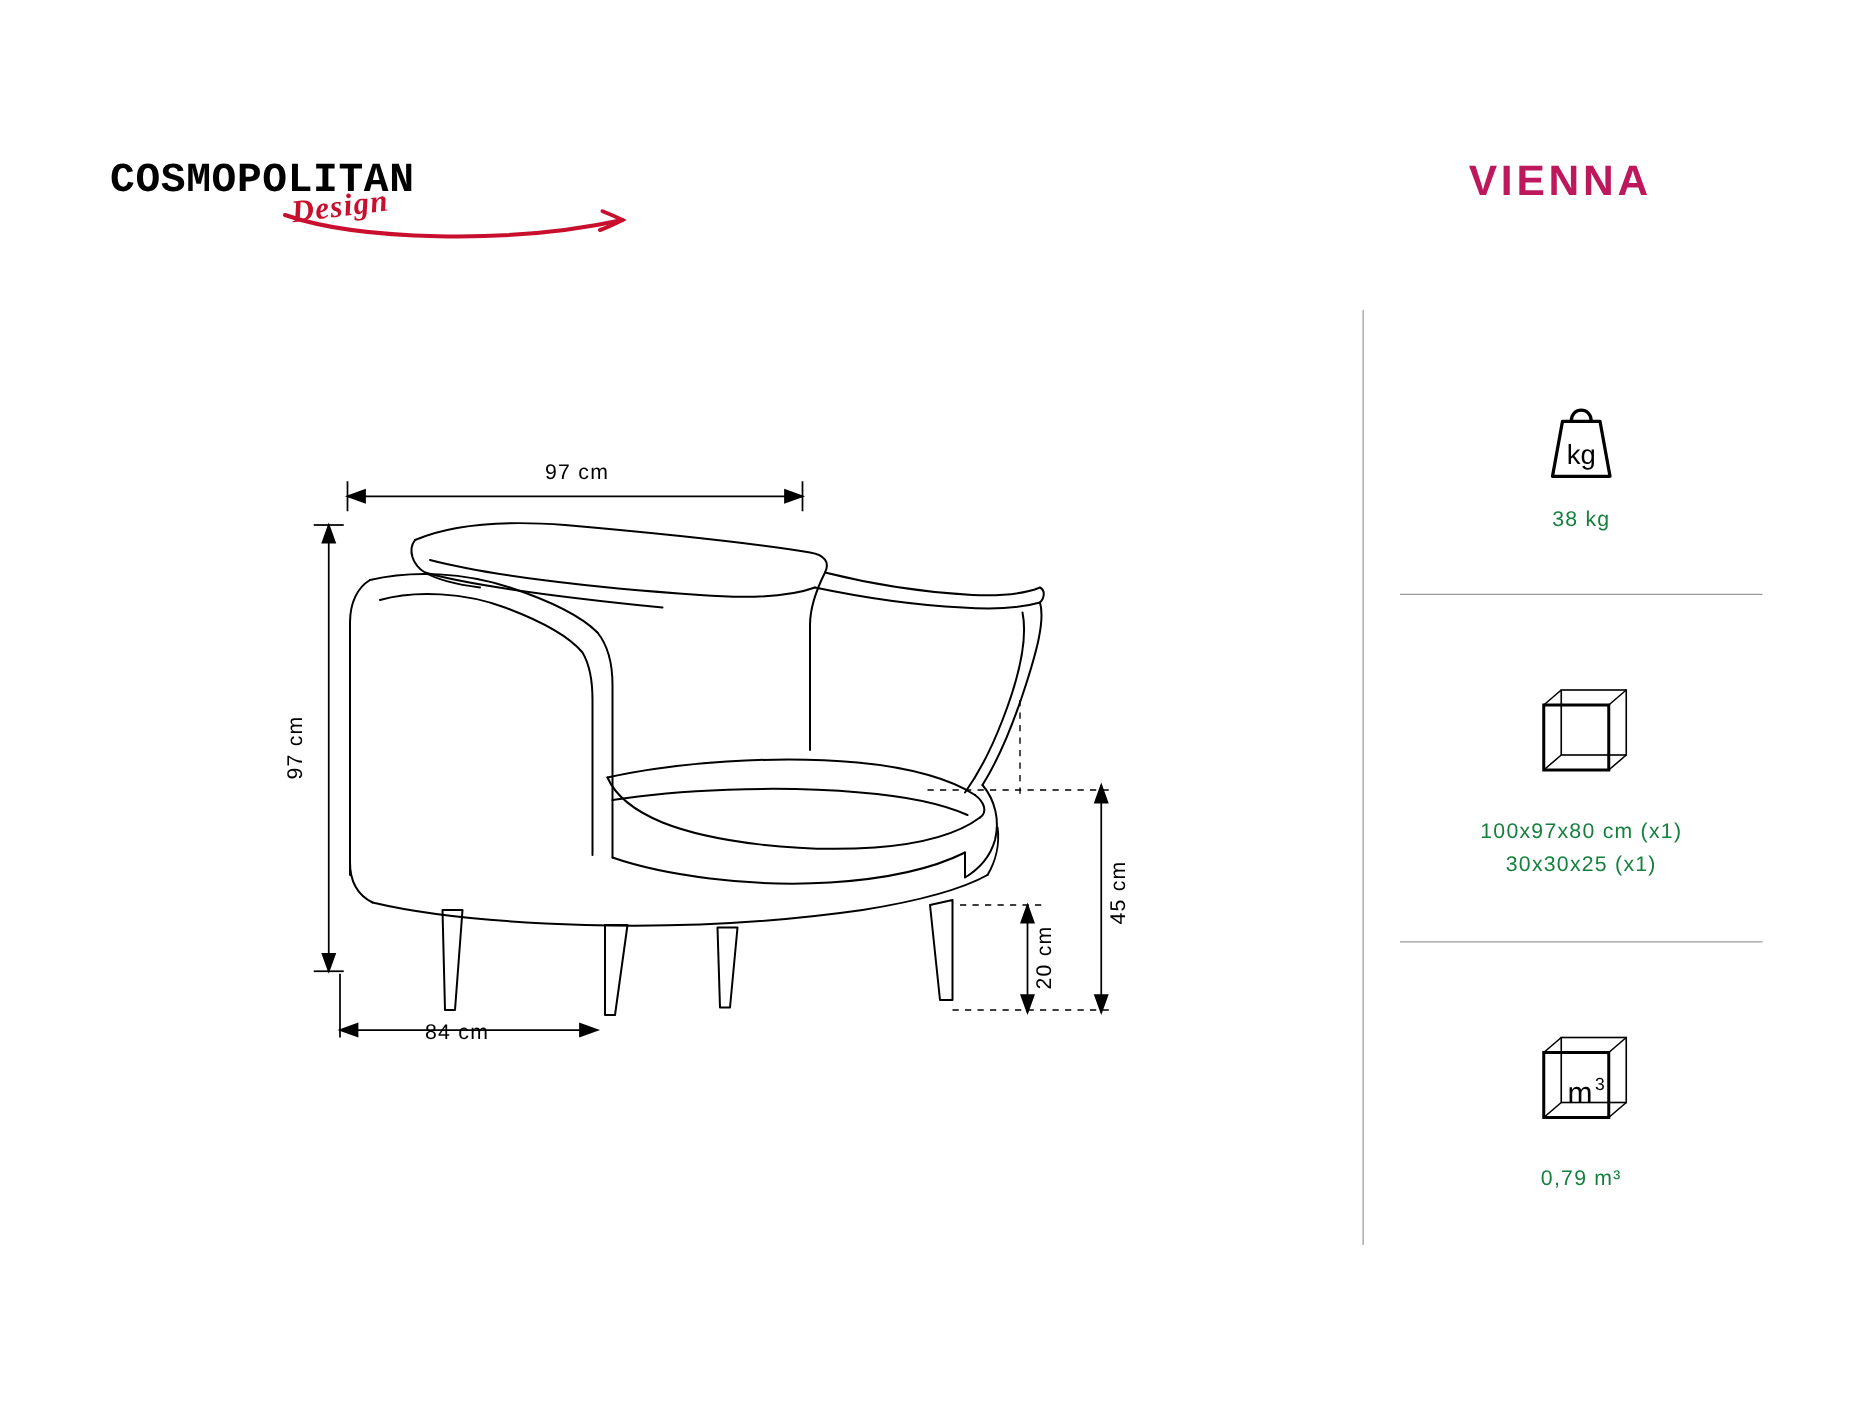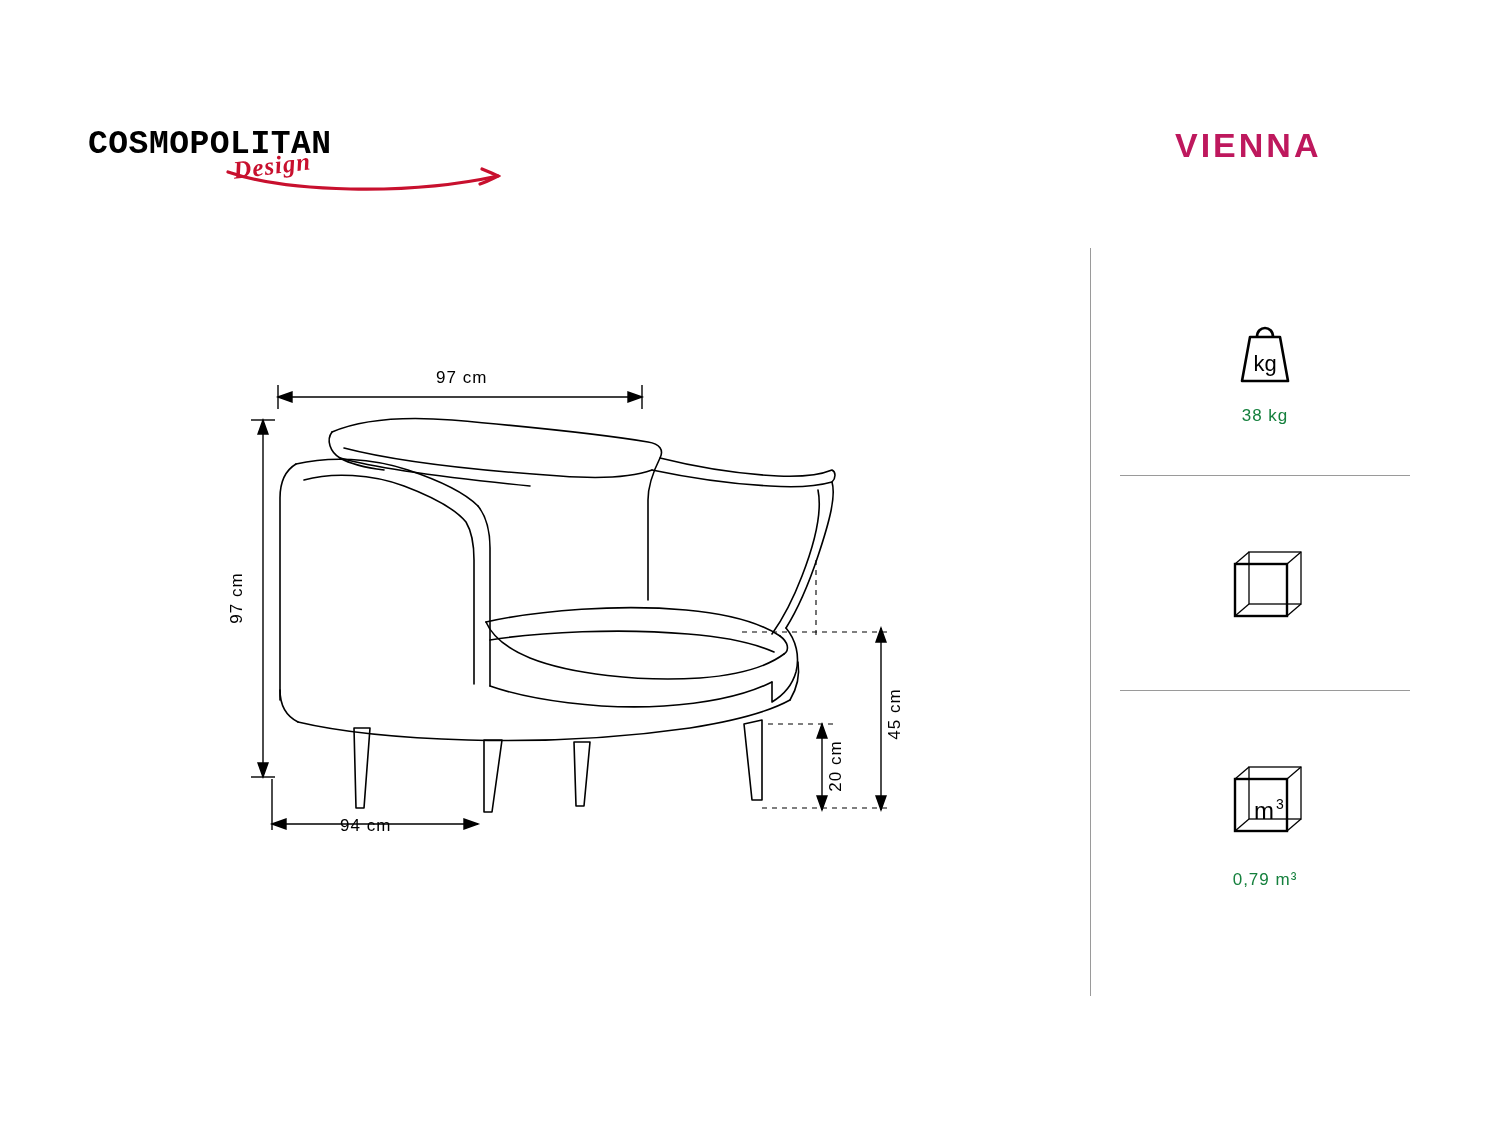--- a/index.html
+++ b/index.html
@@ -268,6 +268,7 @@
         <line x1="77" y1="84" x2="91" y2="72" stroke="#000" stroke-width="1.3"></line>
       </svg>
     </div>
+    <div class="info-caption">100x97x80 cm (x1)</div>
   </div>
 
   <div class="info-sep" style="margin-top:48px;"></div>

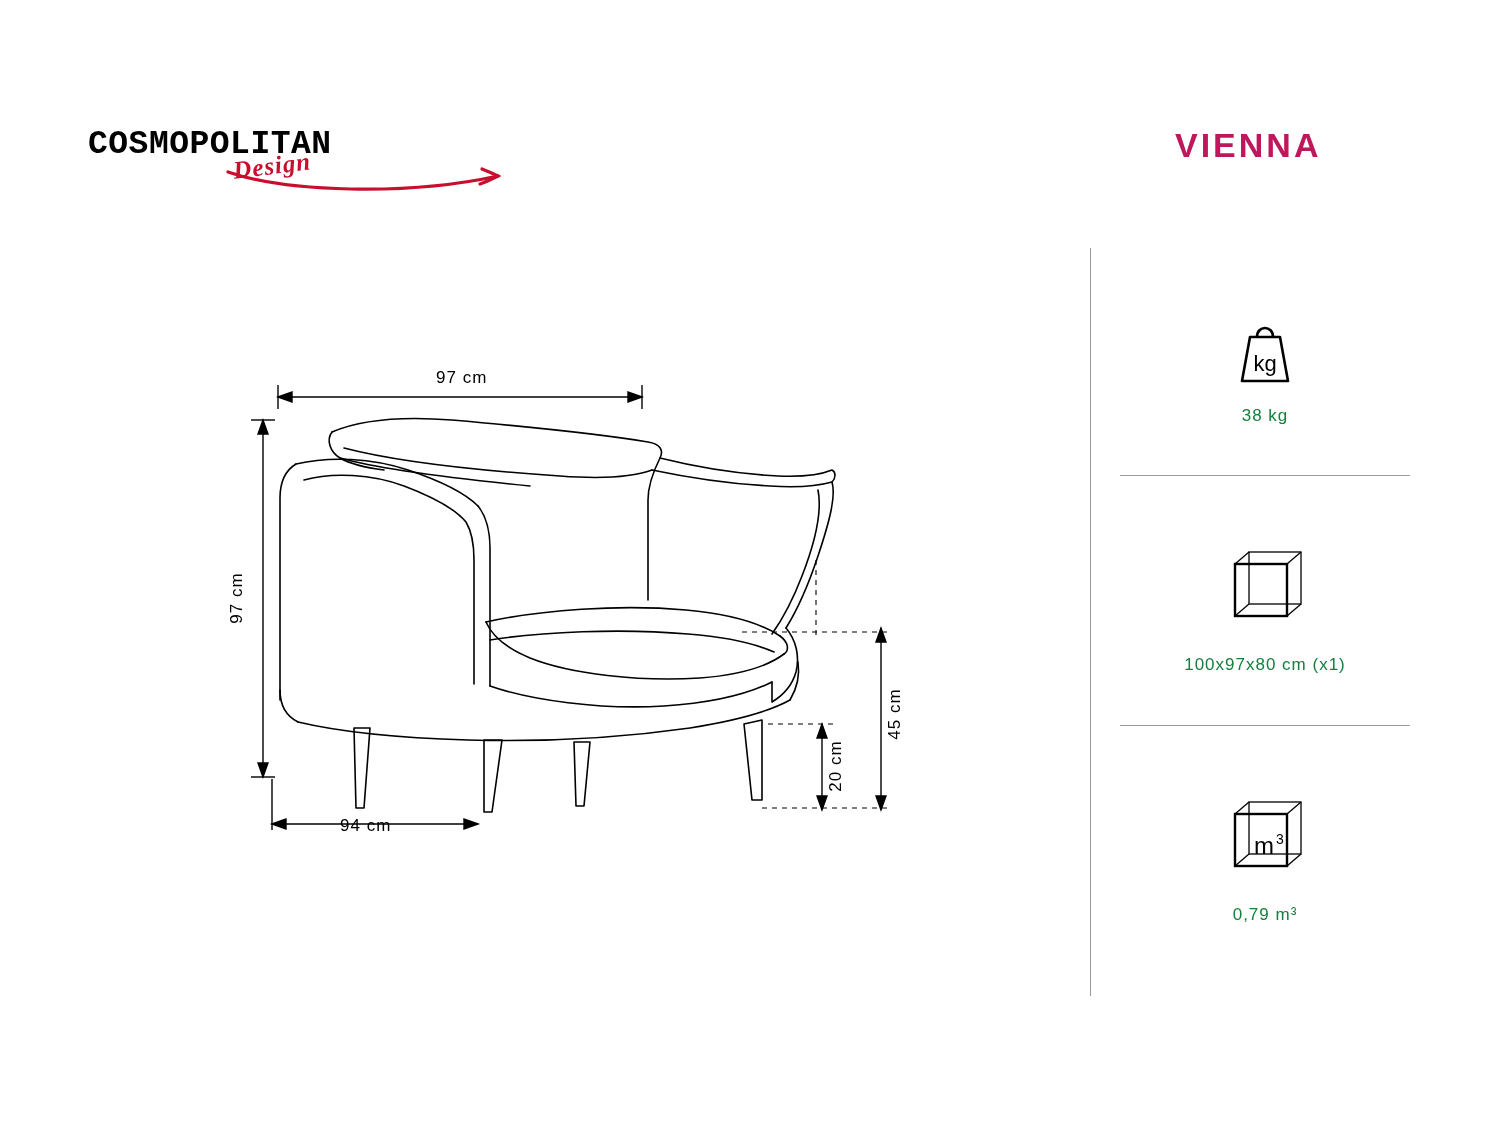--- a/index.html
+++ b/index.html
@@ -269,6 +269,7 @@
       </svg>
     </div>
     <div class="info-caption">100x97x80 cm (x1)</div>
+    <div class="info-caption" style="margin-top:2px;">30x30x25  (x1)</div>
   </div>
 
   <div class="info-sep" style="margin-top:48px;"></div>

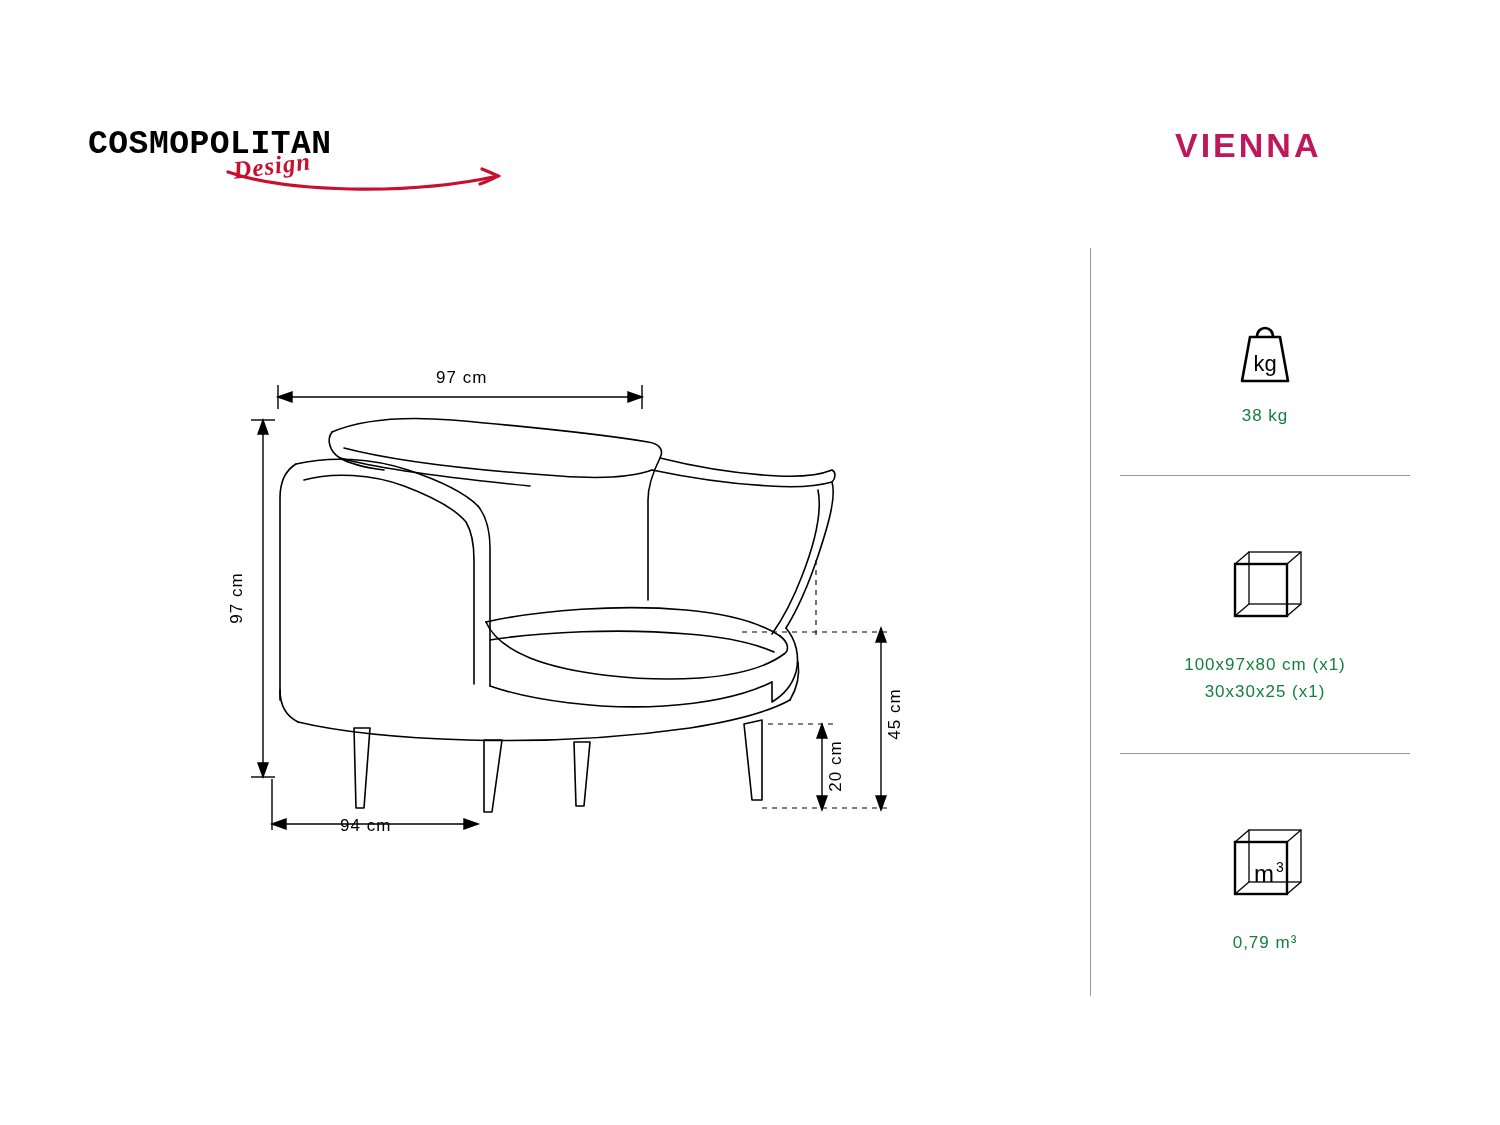--- a/index.html
+++ b/index.html
@@ -234,7 +234,7 @@
   
   <div class="dim-label" style="left:436px; top:368px;">97 cm</div>
   <div class="dim-label rot90" style="left:211px; top:588px;">97 cm</div>
-  <div class="dim-label" style="left:340px; top:816px;">94 cm</div>
+  <div class="dim-label" style="left:340px; top:816px;">84 cm</div>
   <div class="dim-label rot90" style="left:869px; top:704px;">45 cm</div>
   <div class="dim-label rot90" style="left:810px; top:756px;">20 cm</div>
 </div>

